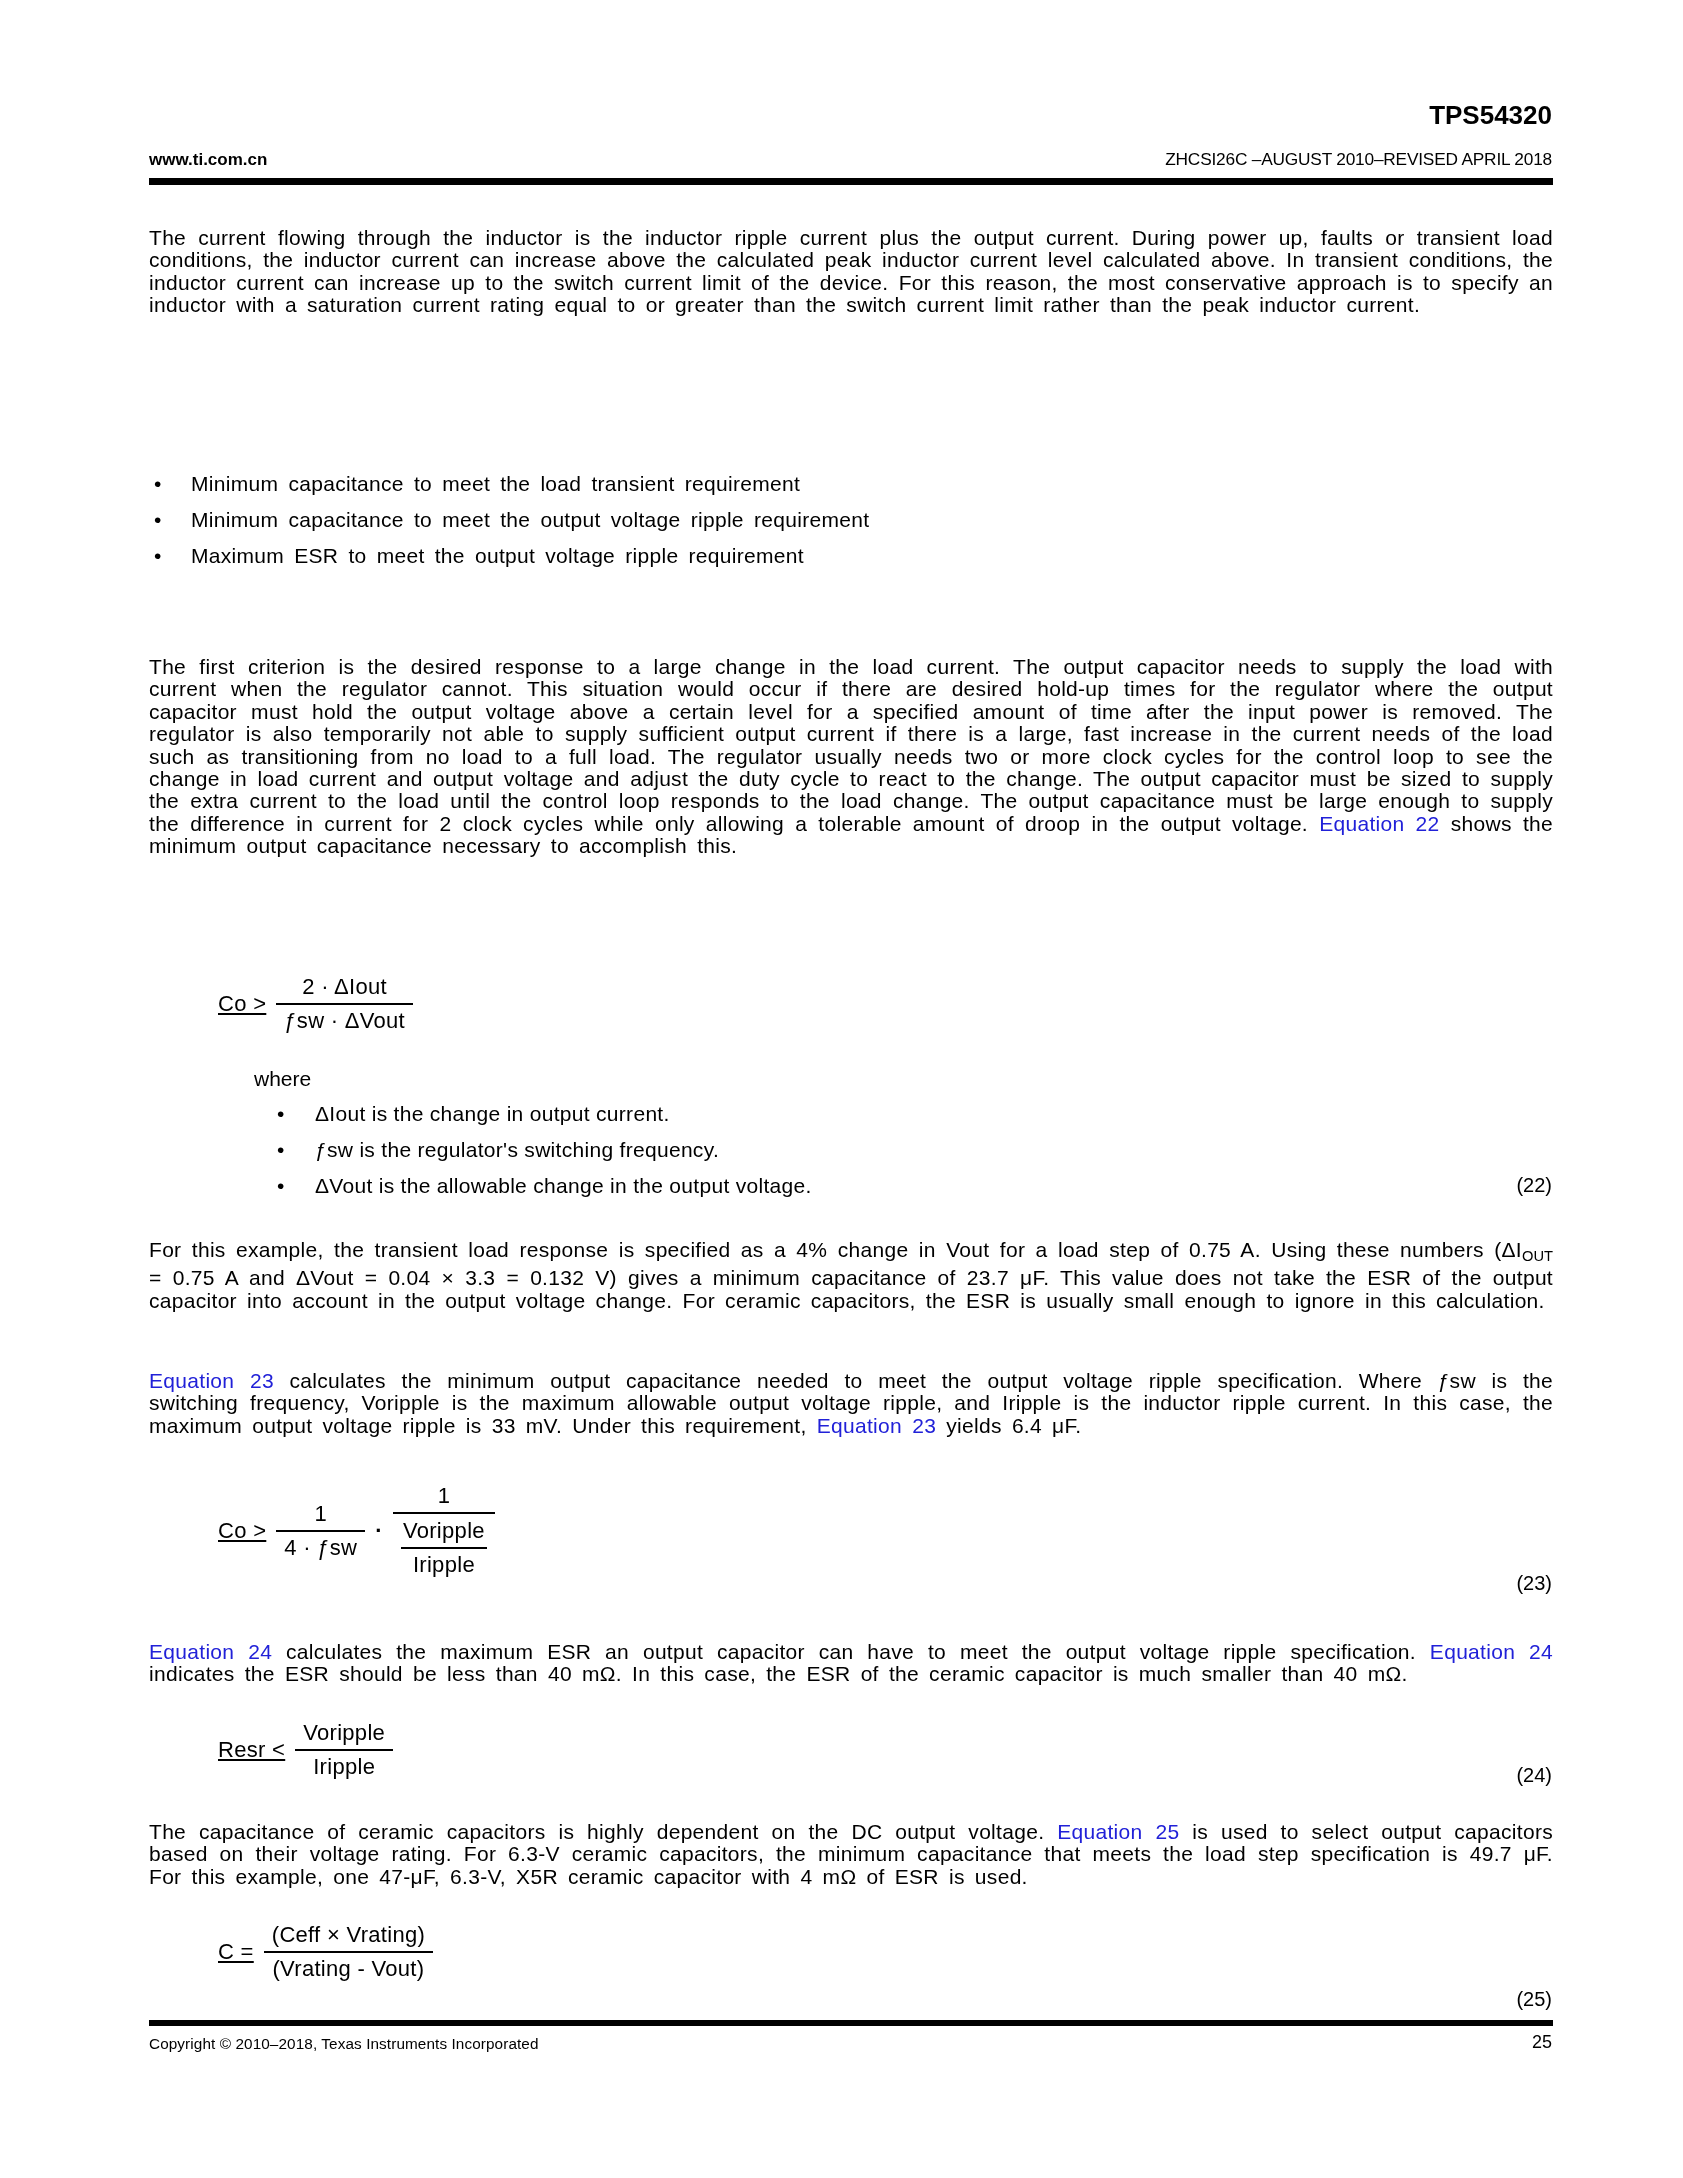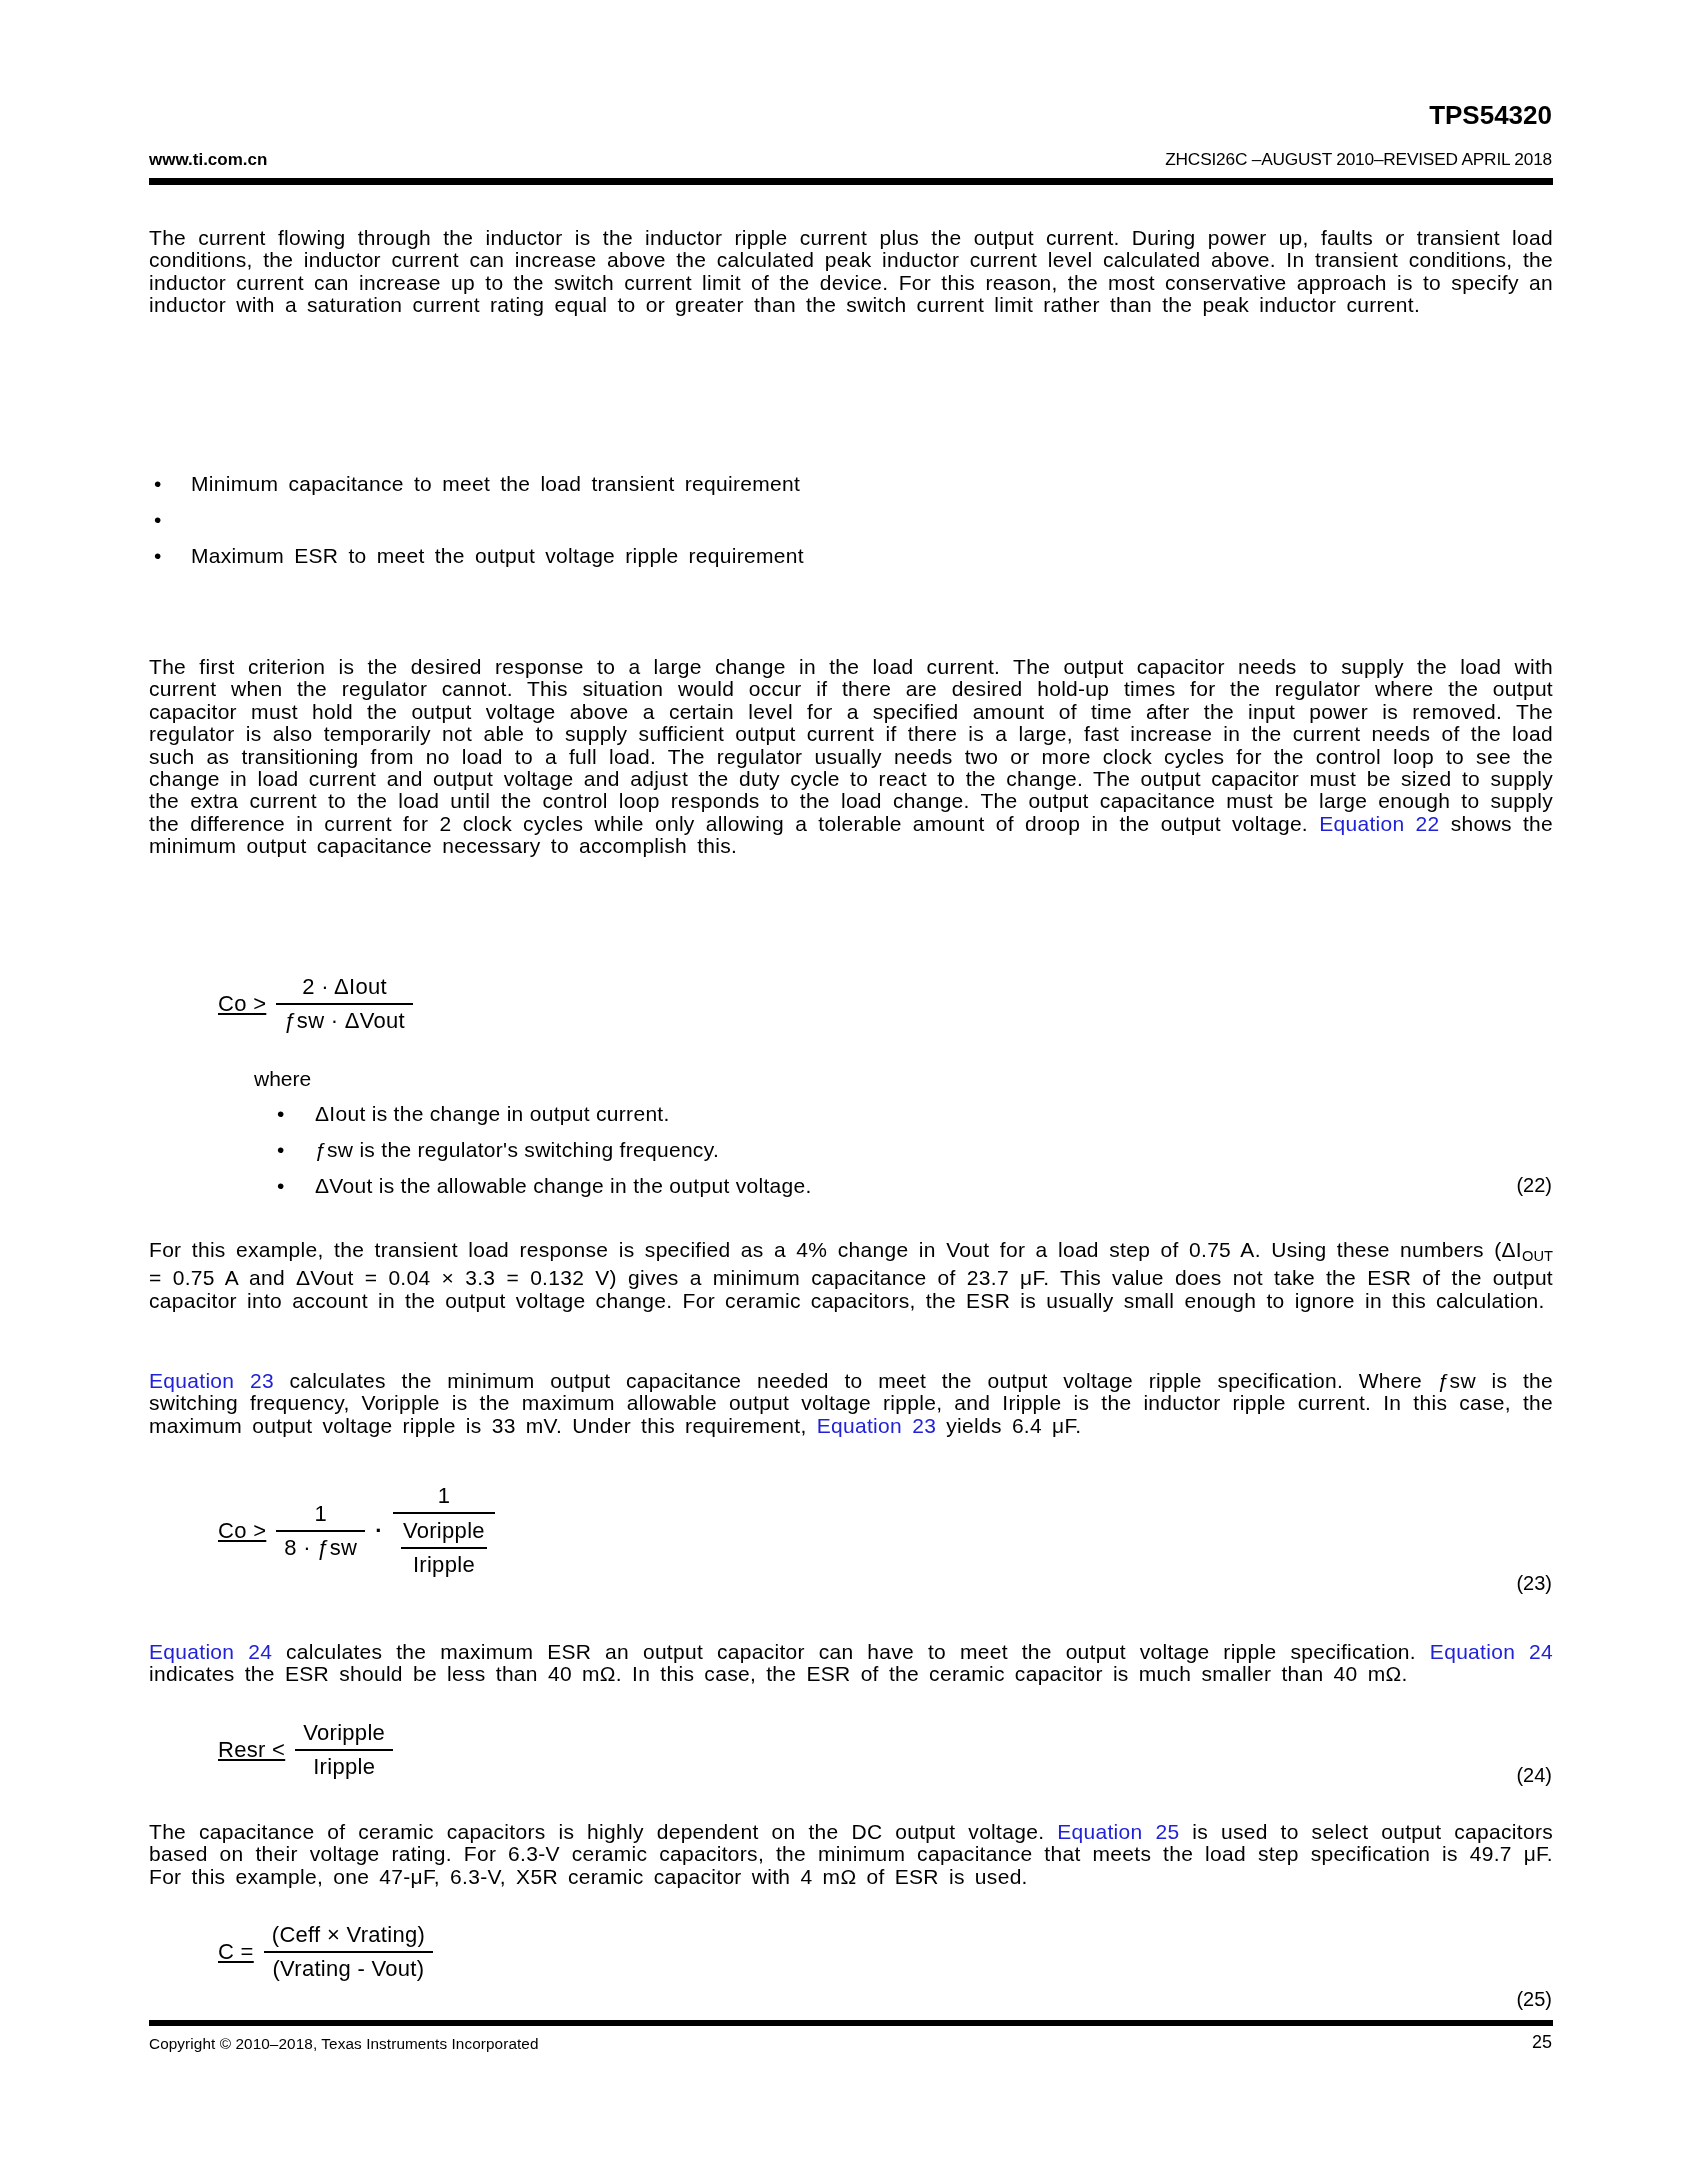--- a/index.html
+++ b/index.html
@@ -94,6 +94,7 @@
     </li>
     <li class="bullet-row">
       <span class="dot">•</span>
+      <span>Minimum capacitance to meet the output voltage ripple requirement</span>
     </li>
     <li class="bullet-row">
       <span class="dot">•</span>

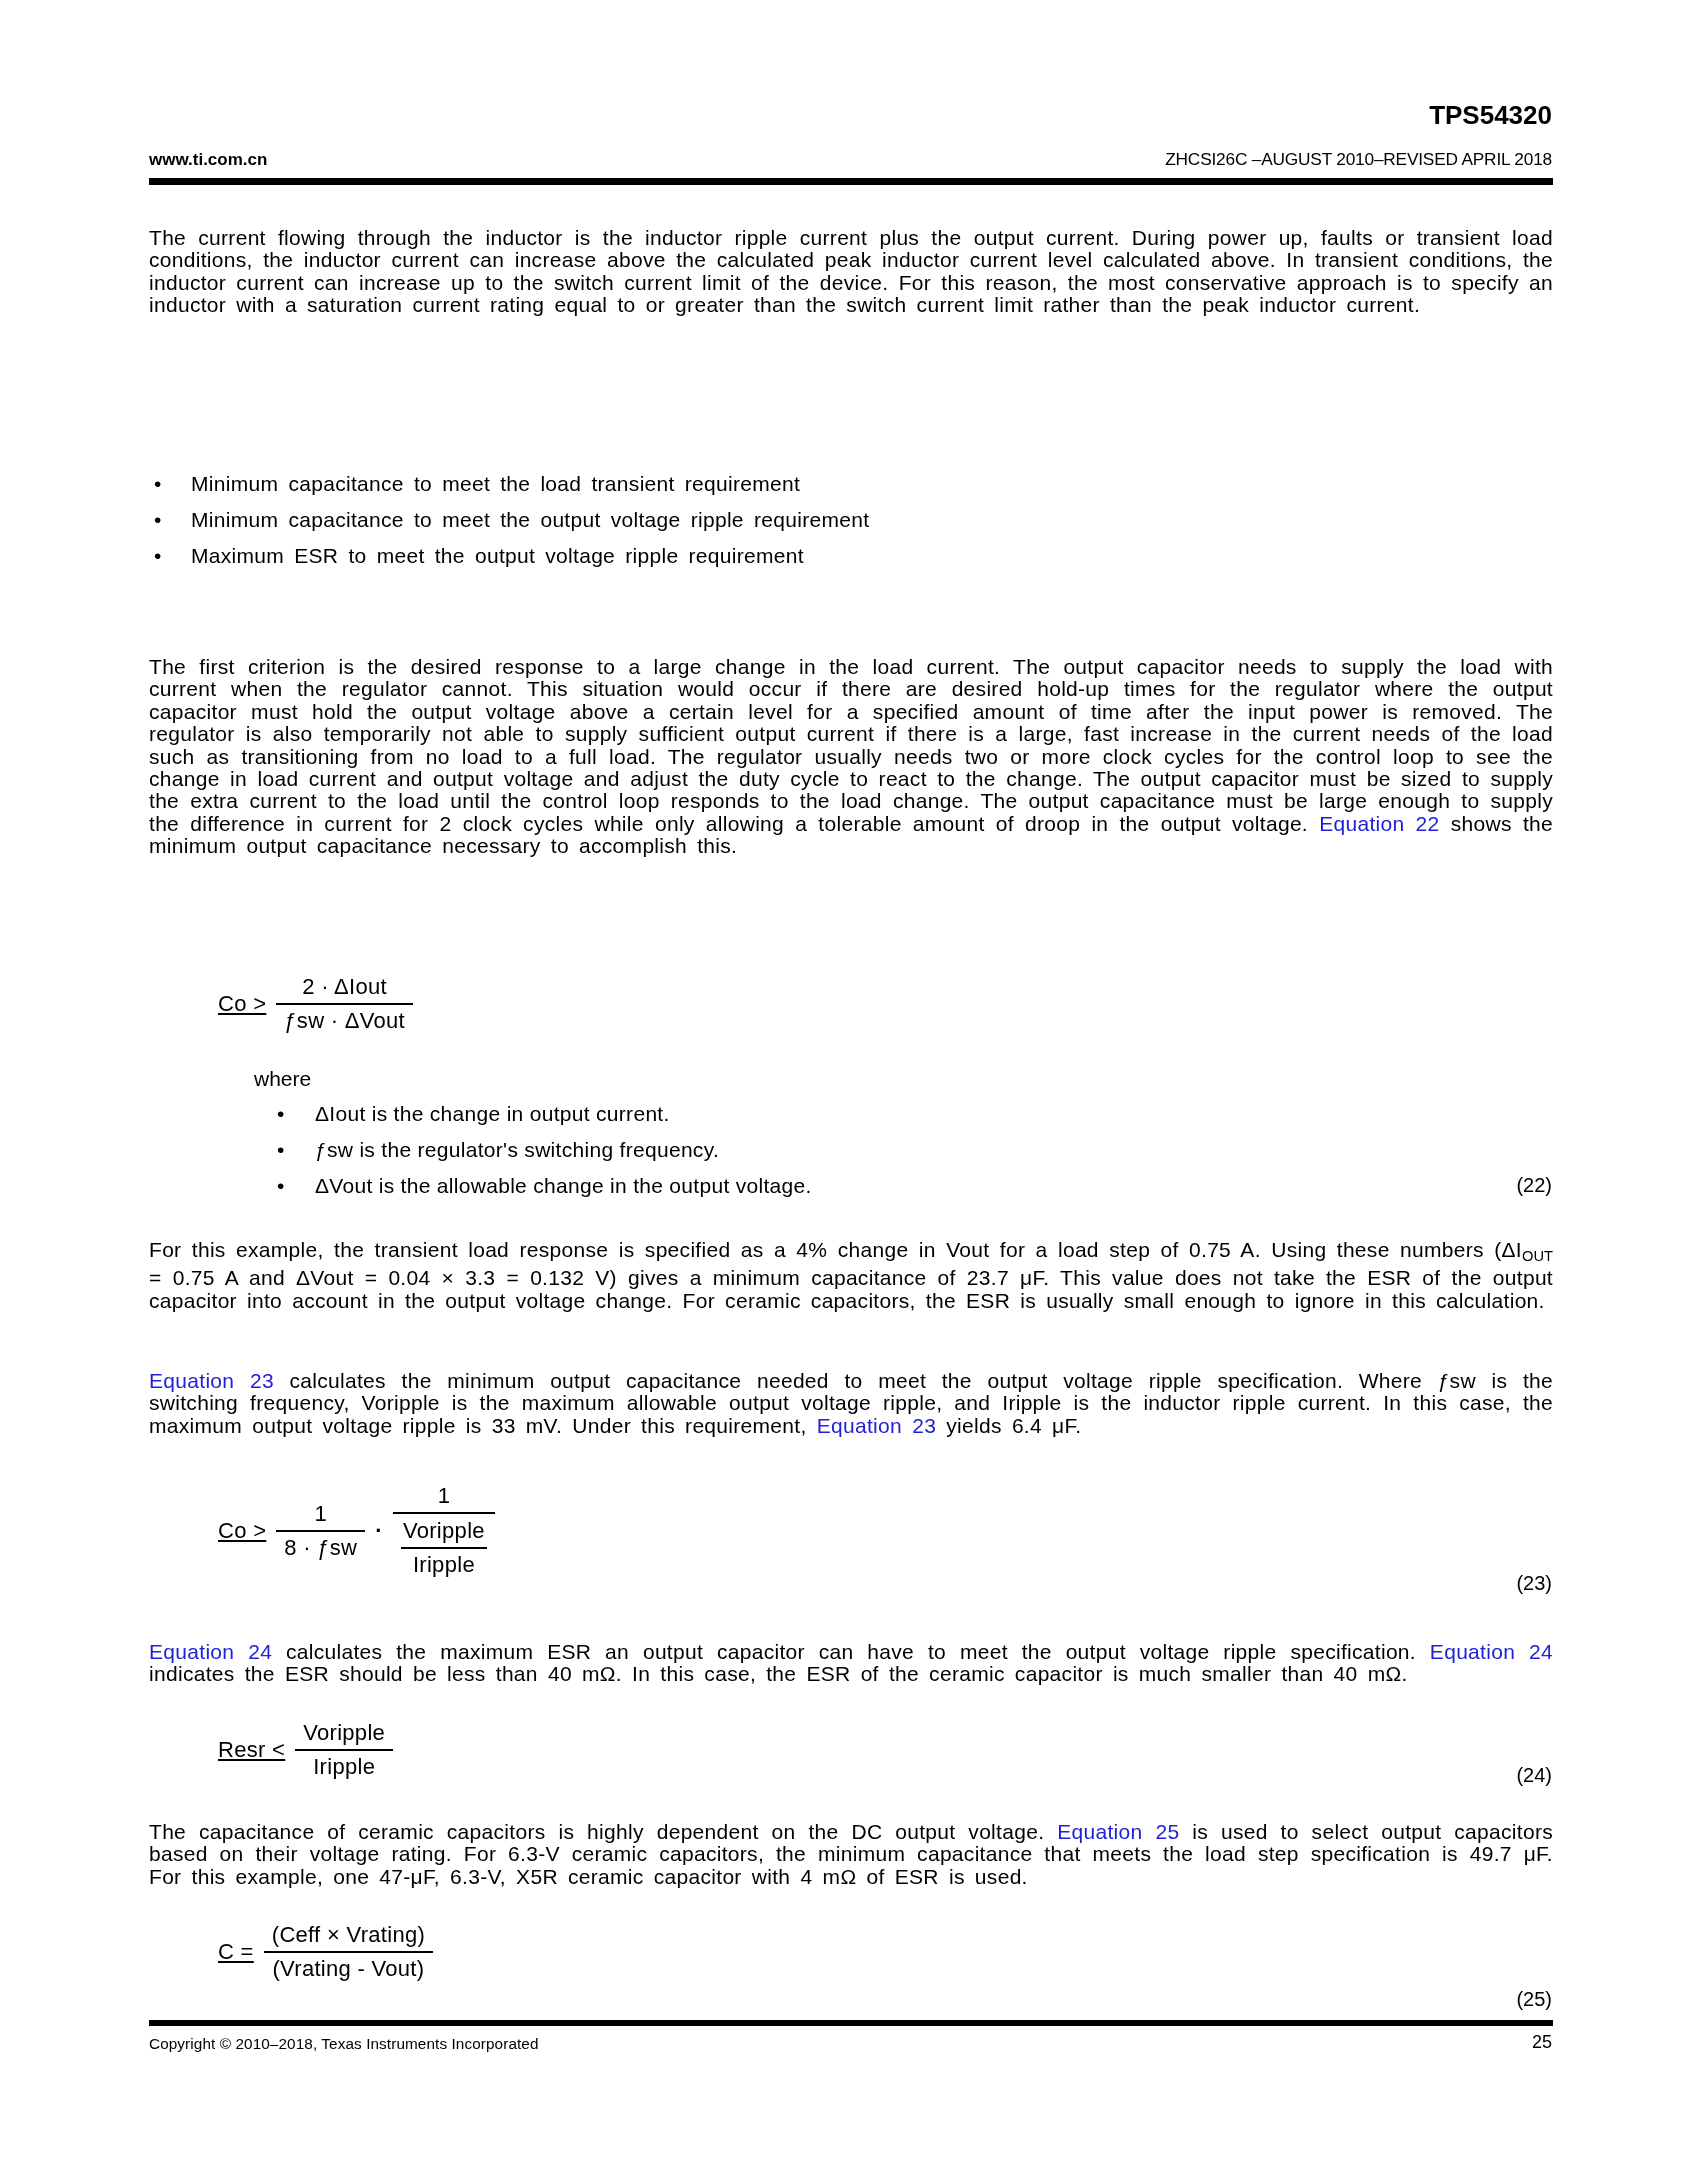--- a/index.html
+++ b/index.html
@@ -139,7 +139,7 @@
     <span class="eq-lhs">Co &gt;</span>
     <span class="frac">
       <span class="num">1</span>
-      <span class="den">8 · ƒsw</span>
+      <span class="den">4 · ƒsw</span>
     </span>
     <span class="eq-dot">·</span>
     <span class="frac">

